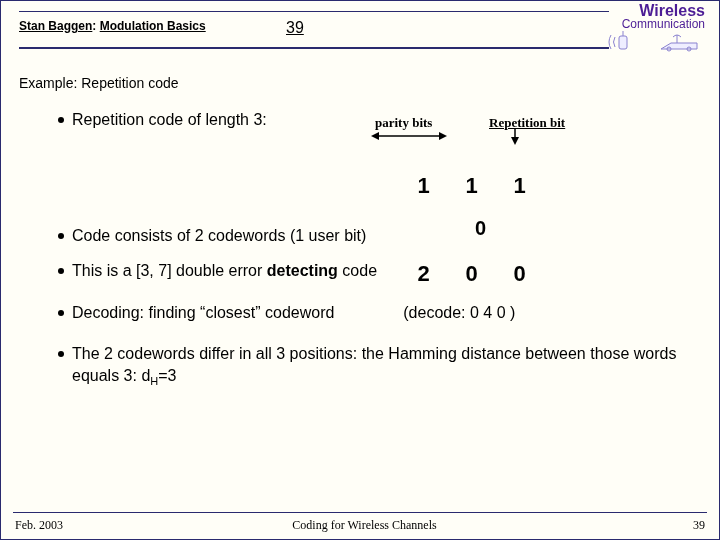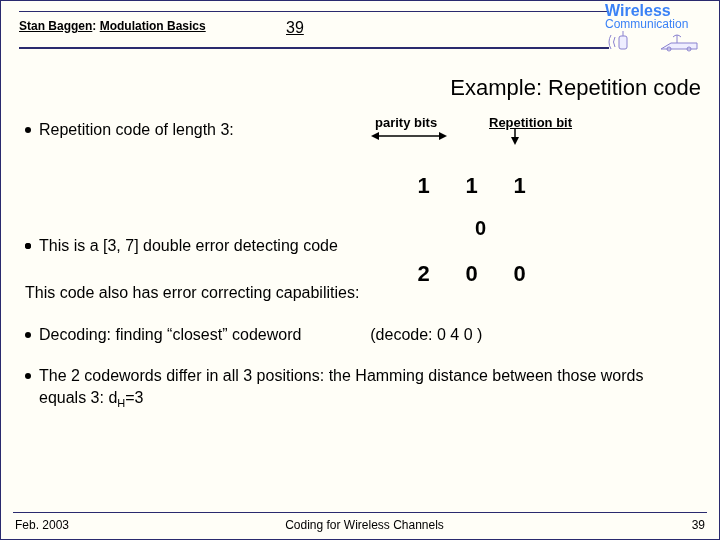--- a/index.html
+++ b/index.html
@@ -68,9 +68,10 @@
   }
   .logo .txt {
     font-family: "Comic Sans MS", cursive, sans-serif;
-    color: #3b82f6;
+    color: #4c1d95;
     font-size: 12px;
     line-height: 12px;
+    text-align: right;
   }
   .logo .txt .w1 { font-size: 16px; font-weight: bold; }
   .logo svg { position: absolute; left: 0; bottom: 0; }

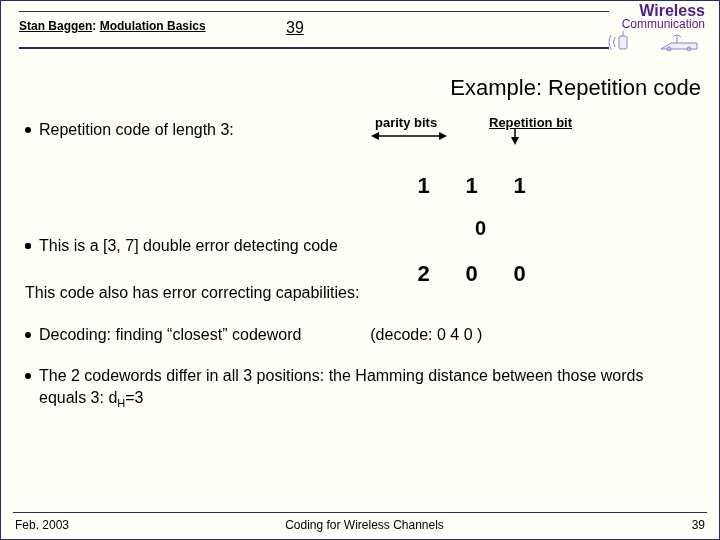--- a/index.html
+++ b/index.html
@@ -78,8 +78,7 @@
 
   .title {
     padding: 12px 18px 4px 18px;
-    font-size: 22px;
-    text-align: right;
+    font-size: 14px;
   }
 
   .body {

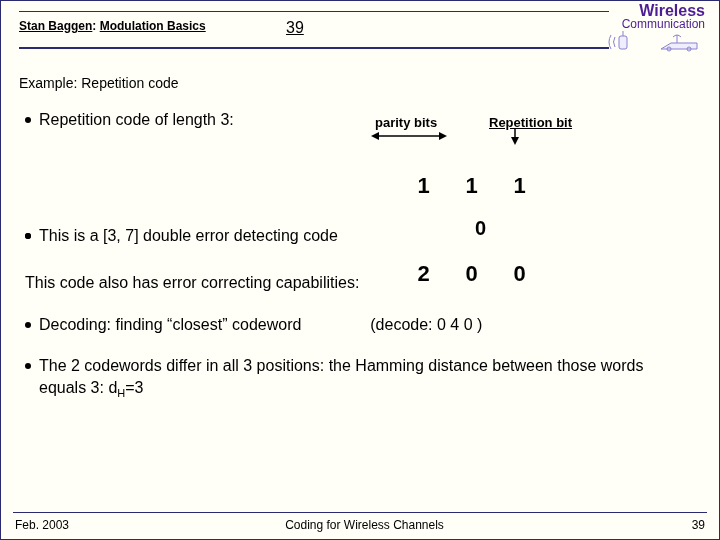--- a/index.html
+++ b/index.html
@@ -82,9 +82,10 @@
   }
 
   .body {
-    padding: 0 24px;
+    padding: 0 36px;
     font-size: 16px;
     line-height: 1.35;
+    margin-left: 21px;
   }
 
   .bul {

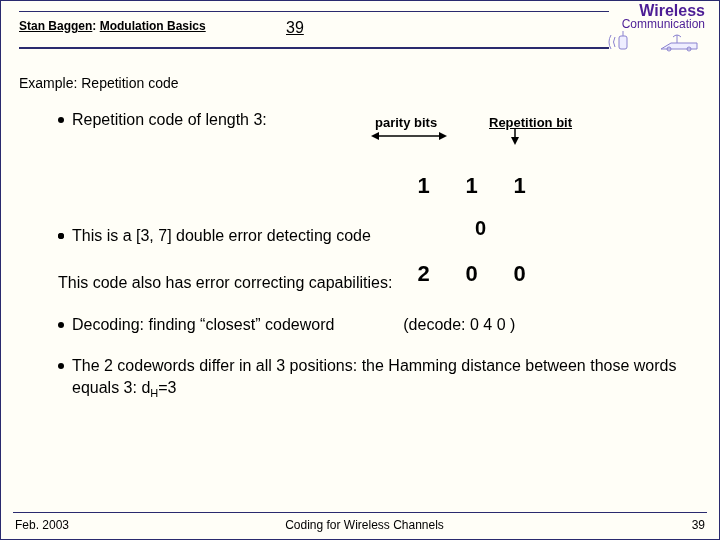--- a/index.html
+++ b/index.html
@@ -115,6 +115,7 @@
     height: 24px;
     font-size: 13px;
     font-weight: bold;
+    font-family: Liberation Serif, serif;
   }
   .lbl-parity {
     position: absolute;

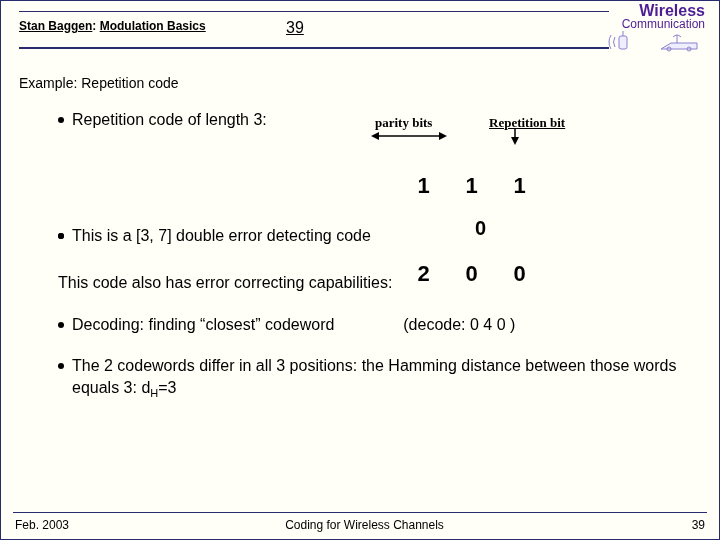--- a/index.html
+++ b/index.html
@@ -232,6 +232,7 @@
 
     <div class="bul">
       <span class="dot"></span>
+      <span>Code consists of 2 codewords (1 user bit)</span>
     </div>
 
     <div class="bul">

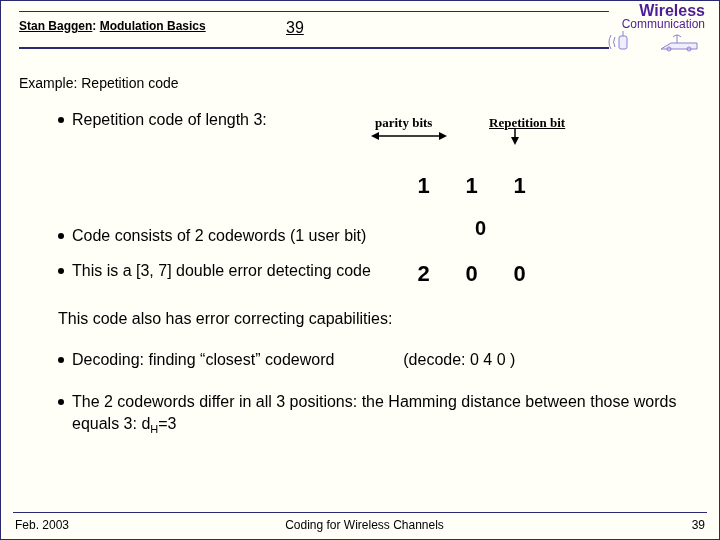--- a/index.html
+++ b/index.html
@@ -182,7 +182,7 @@
   .f-center { position: absolute; left: 9px; right: 0; top: 6px; text-align: center; }
   .f-right  { position: absolute; right: 14px; top: 6px; }
 
-  .bold { font-weight: normal; text-align: center; }
+  .bold { font-weight: bold; text-align: center; }
   .sub { vertical-align: sub; font-size: 11px; }
 </style>
 </head>

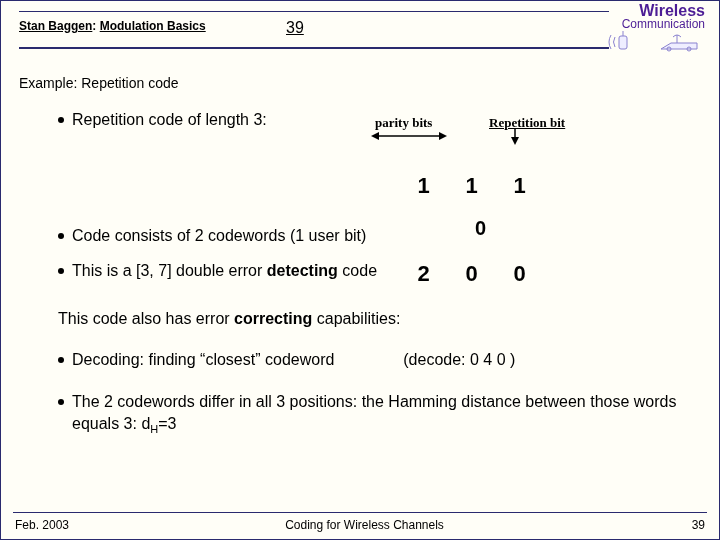--- a/index.html
+++ b/index.html
@@ -240,9 +240,6 @@
       <span>This is a [3, 7] double error </span><span class="bold">detecting</span><span> code</span>
     </div>
 
-    <div style="margin-top:26px">
-      <span>This code also has error </span><span class="bold">correcting</span><span> capabilities:</span>
-    </div>
 
     <div class="bul" style="margin-top:20px">
       <span class="dot"></span>

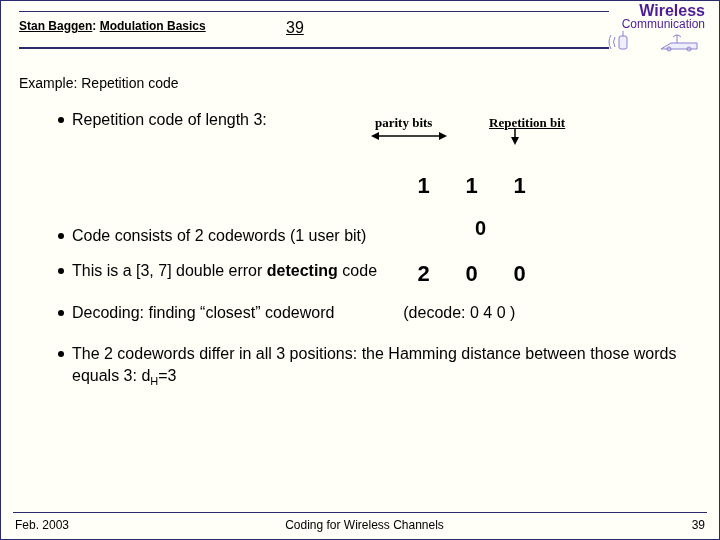--- a/index.html
+++ b/index.html
@@ -169,6 +169,7 @@
     bottom: 3px;
     height: 24px;
     font-size: 12px;
+    font-family: Liberation Serif, serif;
   }
   .footer-line {
     position: absolute;

